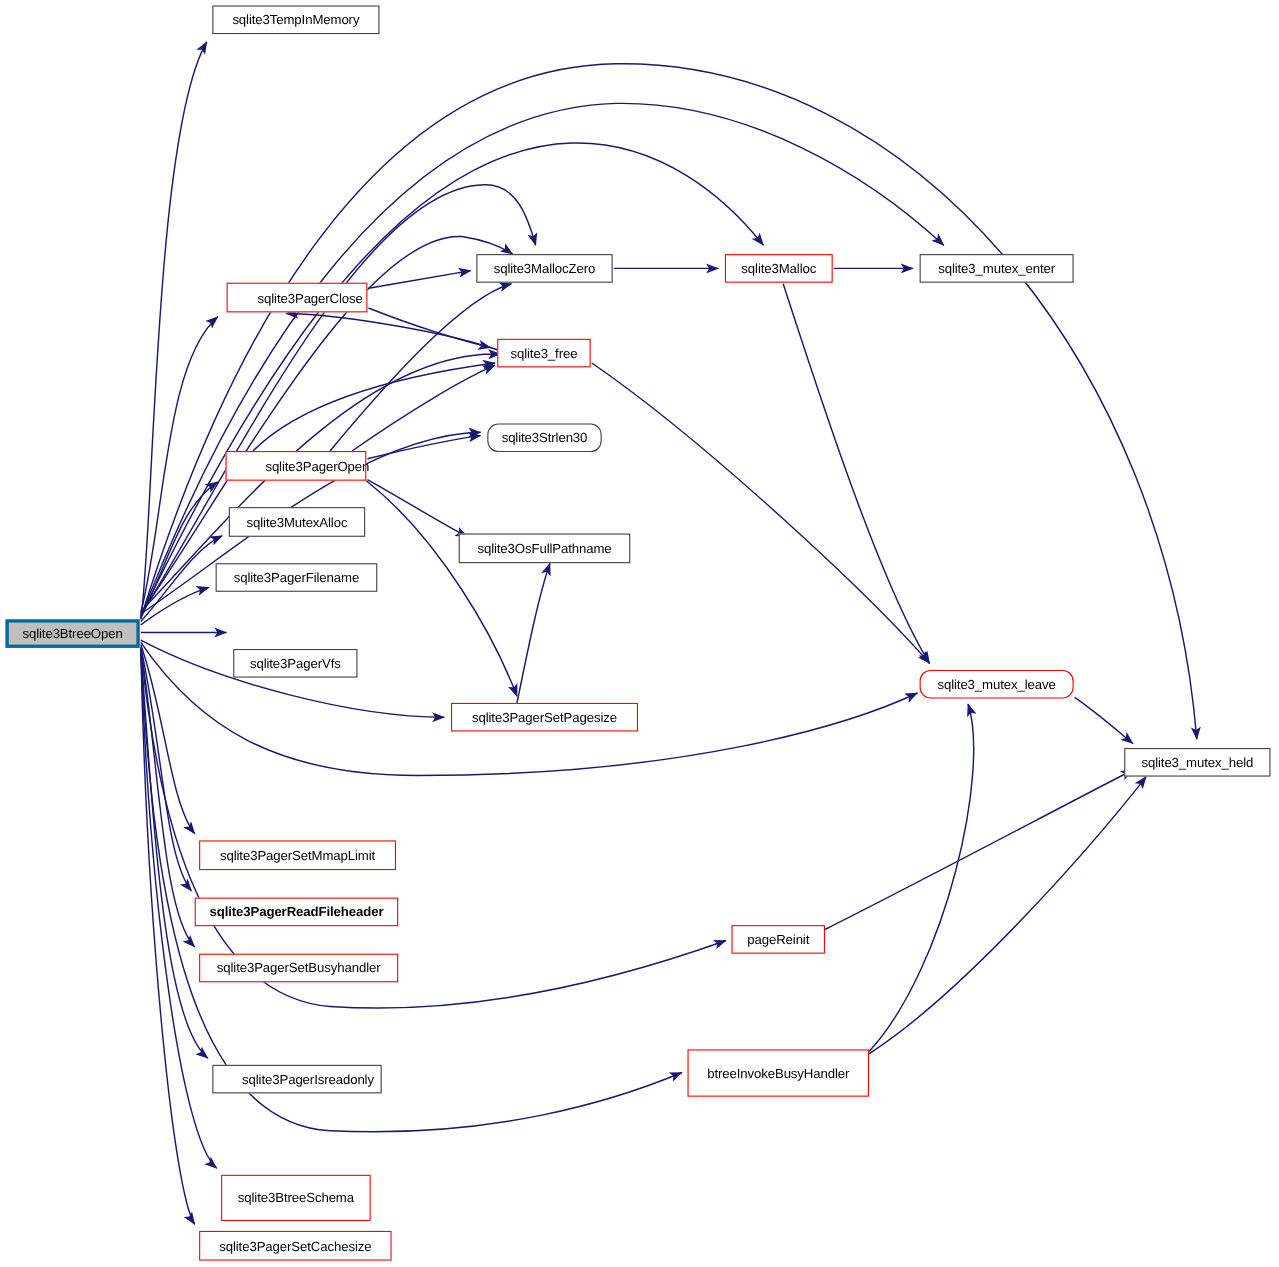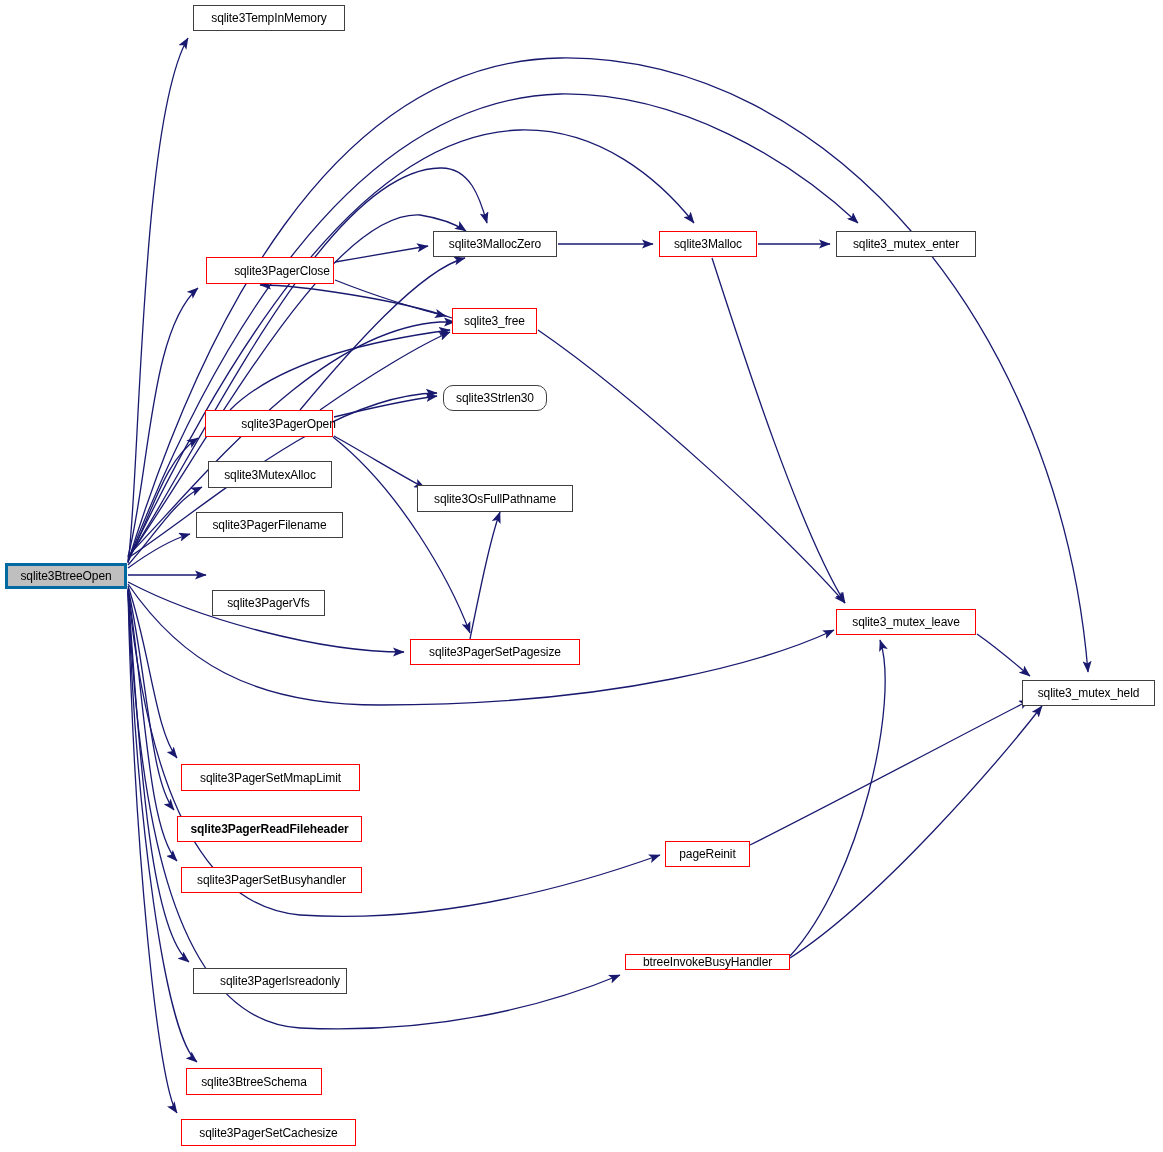--- a/index.html
+++ b/index.html
@@ -116,7 +116,7 @@
       <div class="node-box" style="left: 212px; top: 562px; width: 113px; height: 26px; margin-top: 28px;">
         <span class="node-label">sqlite3PagerVfs</span>
       </div>
-      <div class="node-box red" style="left: 836px; top: 609px; width: 140px; height: 26px;">
+      <div class="node-box red" style="left: 836px; top: 609px; width: 140px; height: 26px; border-radius: 10px;">
         <span class="node-label">sqlite3_mutex_leave</span>
       </div>
       <div class="node-box red" style="left: 410px; top: 639px; width: 170px; height: 26px;">

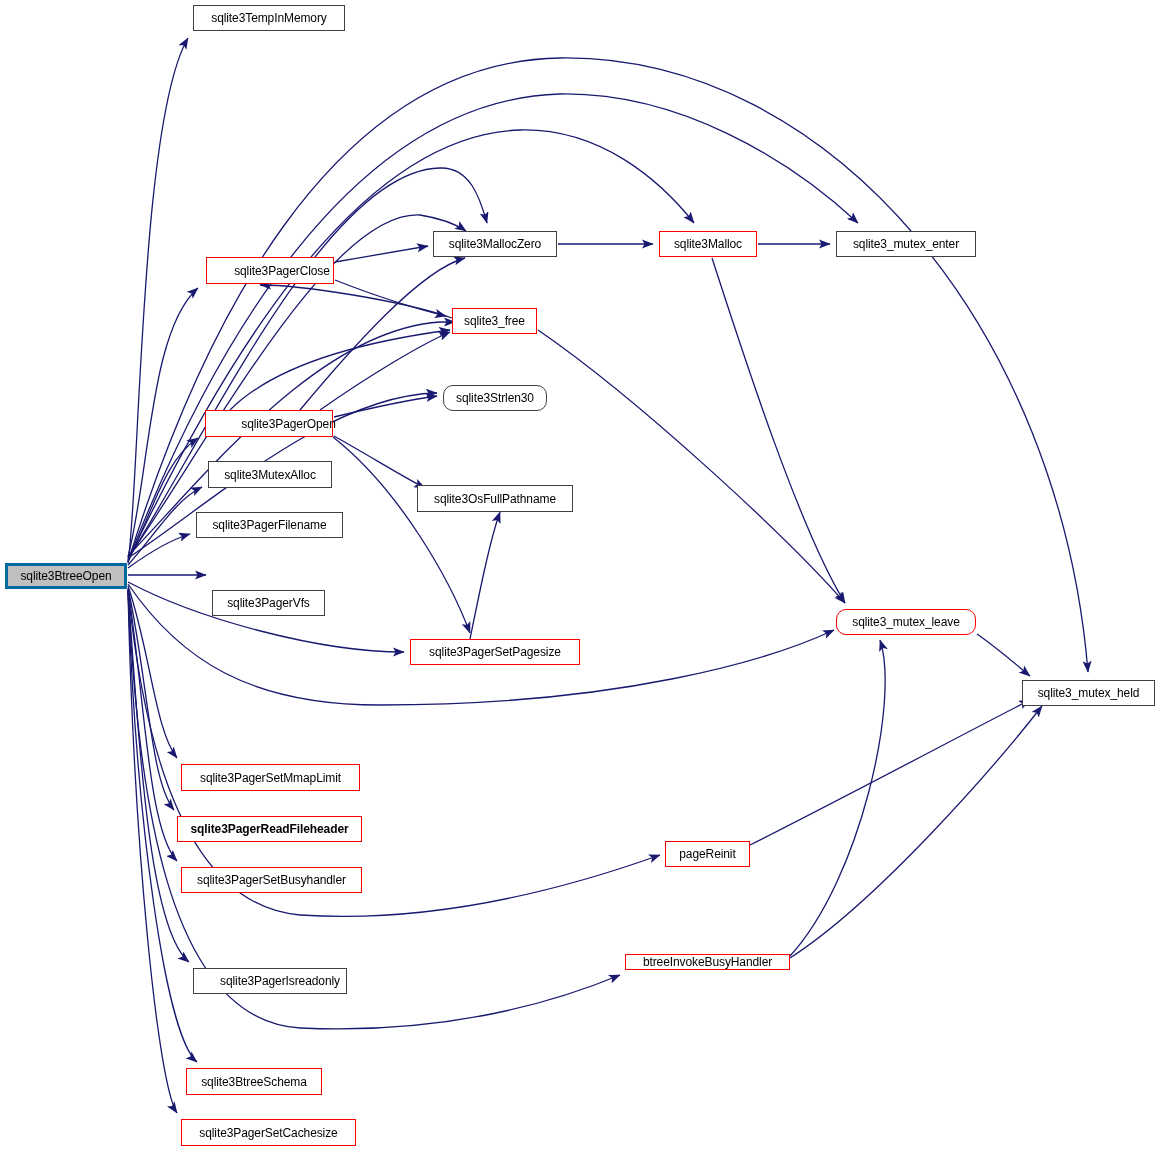--- a/index.html
+++ b/index.html
@@ -137,7 +137,7 @@
       <div class="node-box red" style="left: 665px; top: 841px; width: 85px; height: 26px;">
         <span class="node-label">pageReinit</span>
       </div>
-      <div class="node-box red" style="left: 625px; top: 954px; width: 165px; height: 16px; justify-content: center;">
+      <div class="node-box red" style="left: 625px; top: 954px; width: 165px; height: 43px; justify-content: center;">
         <span class="node-label">btreeInvokeBusyHandler</span>
       </div>
       <div class="node-box" style="left: 193px; top: 968px; width: 154px; height: 26px; padding-left: 20px;">

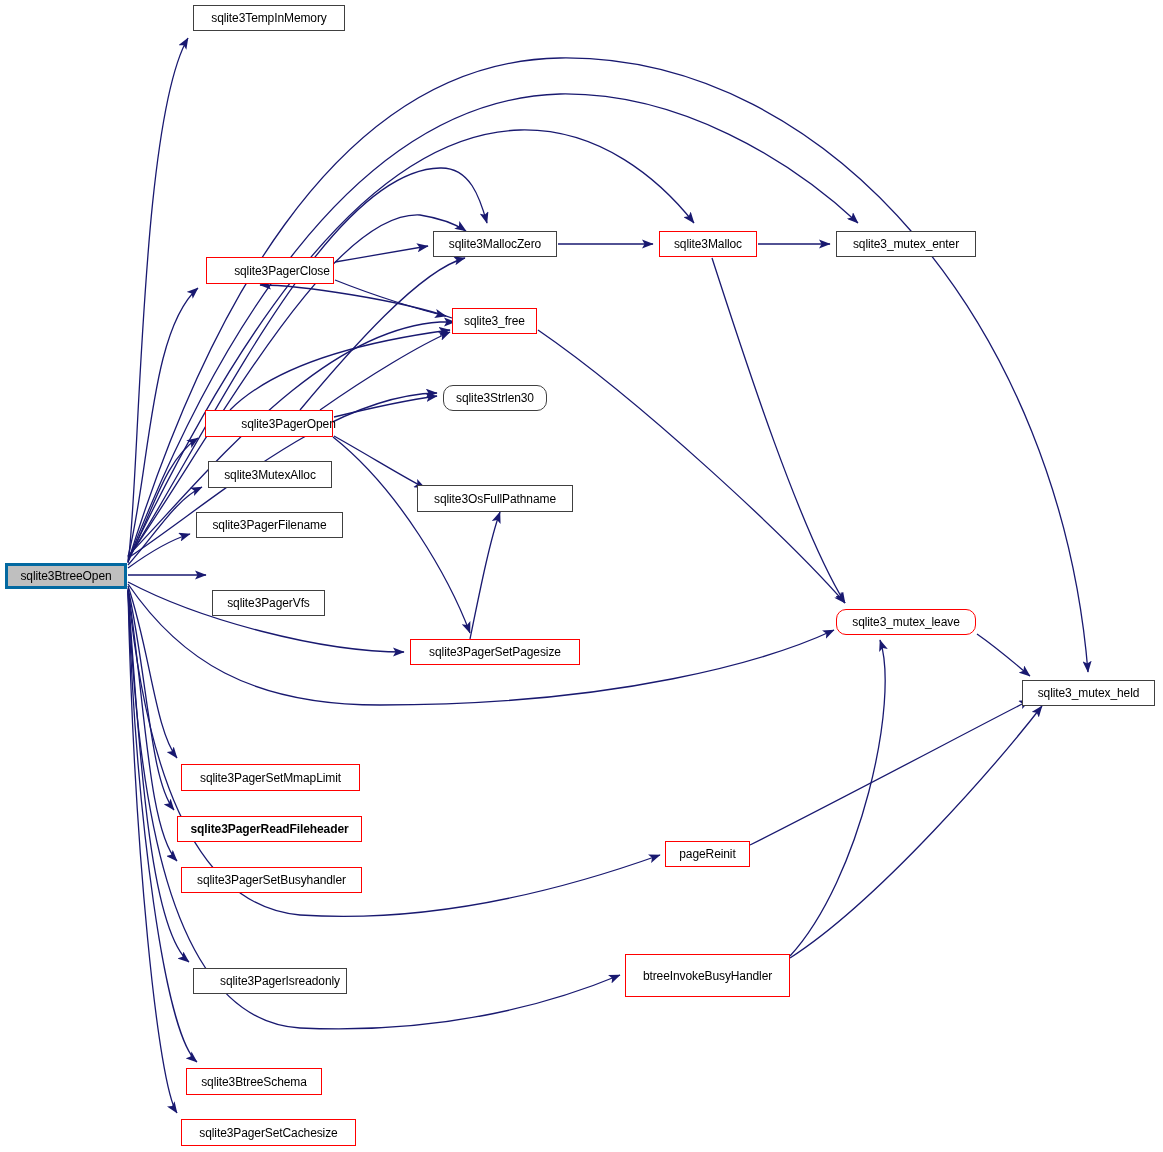--- a/index.html
+++ b/index.html
@@ -143,7 +143,7 @@
       <div class="node-box" style="left: 193px; top: 968px; width: 154px; height: 26px; padding-left: 20px;">
         <span class="node-label">sqlite3PagerIsreadonly</span>
       </div>
-      <div class="node-box red" style="left: 186px; top: 1068px; width: 136px; height: 27px;">
+      <div class="node-box red" style="left: 201px; top: 1068px; width: 136px; height: 42px;">
         <span class="node-label">sqlite3BtreeSchema</span>
       </div>
       <div class="node-box red" style="left: 181px; top: 1119px; width: 175px; height: 27px;">

